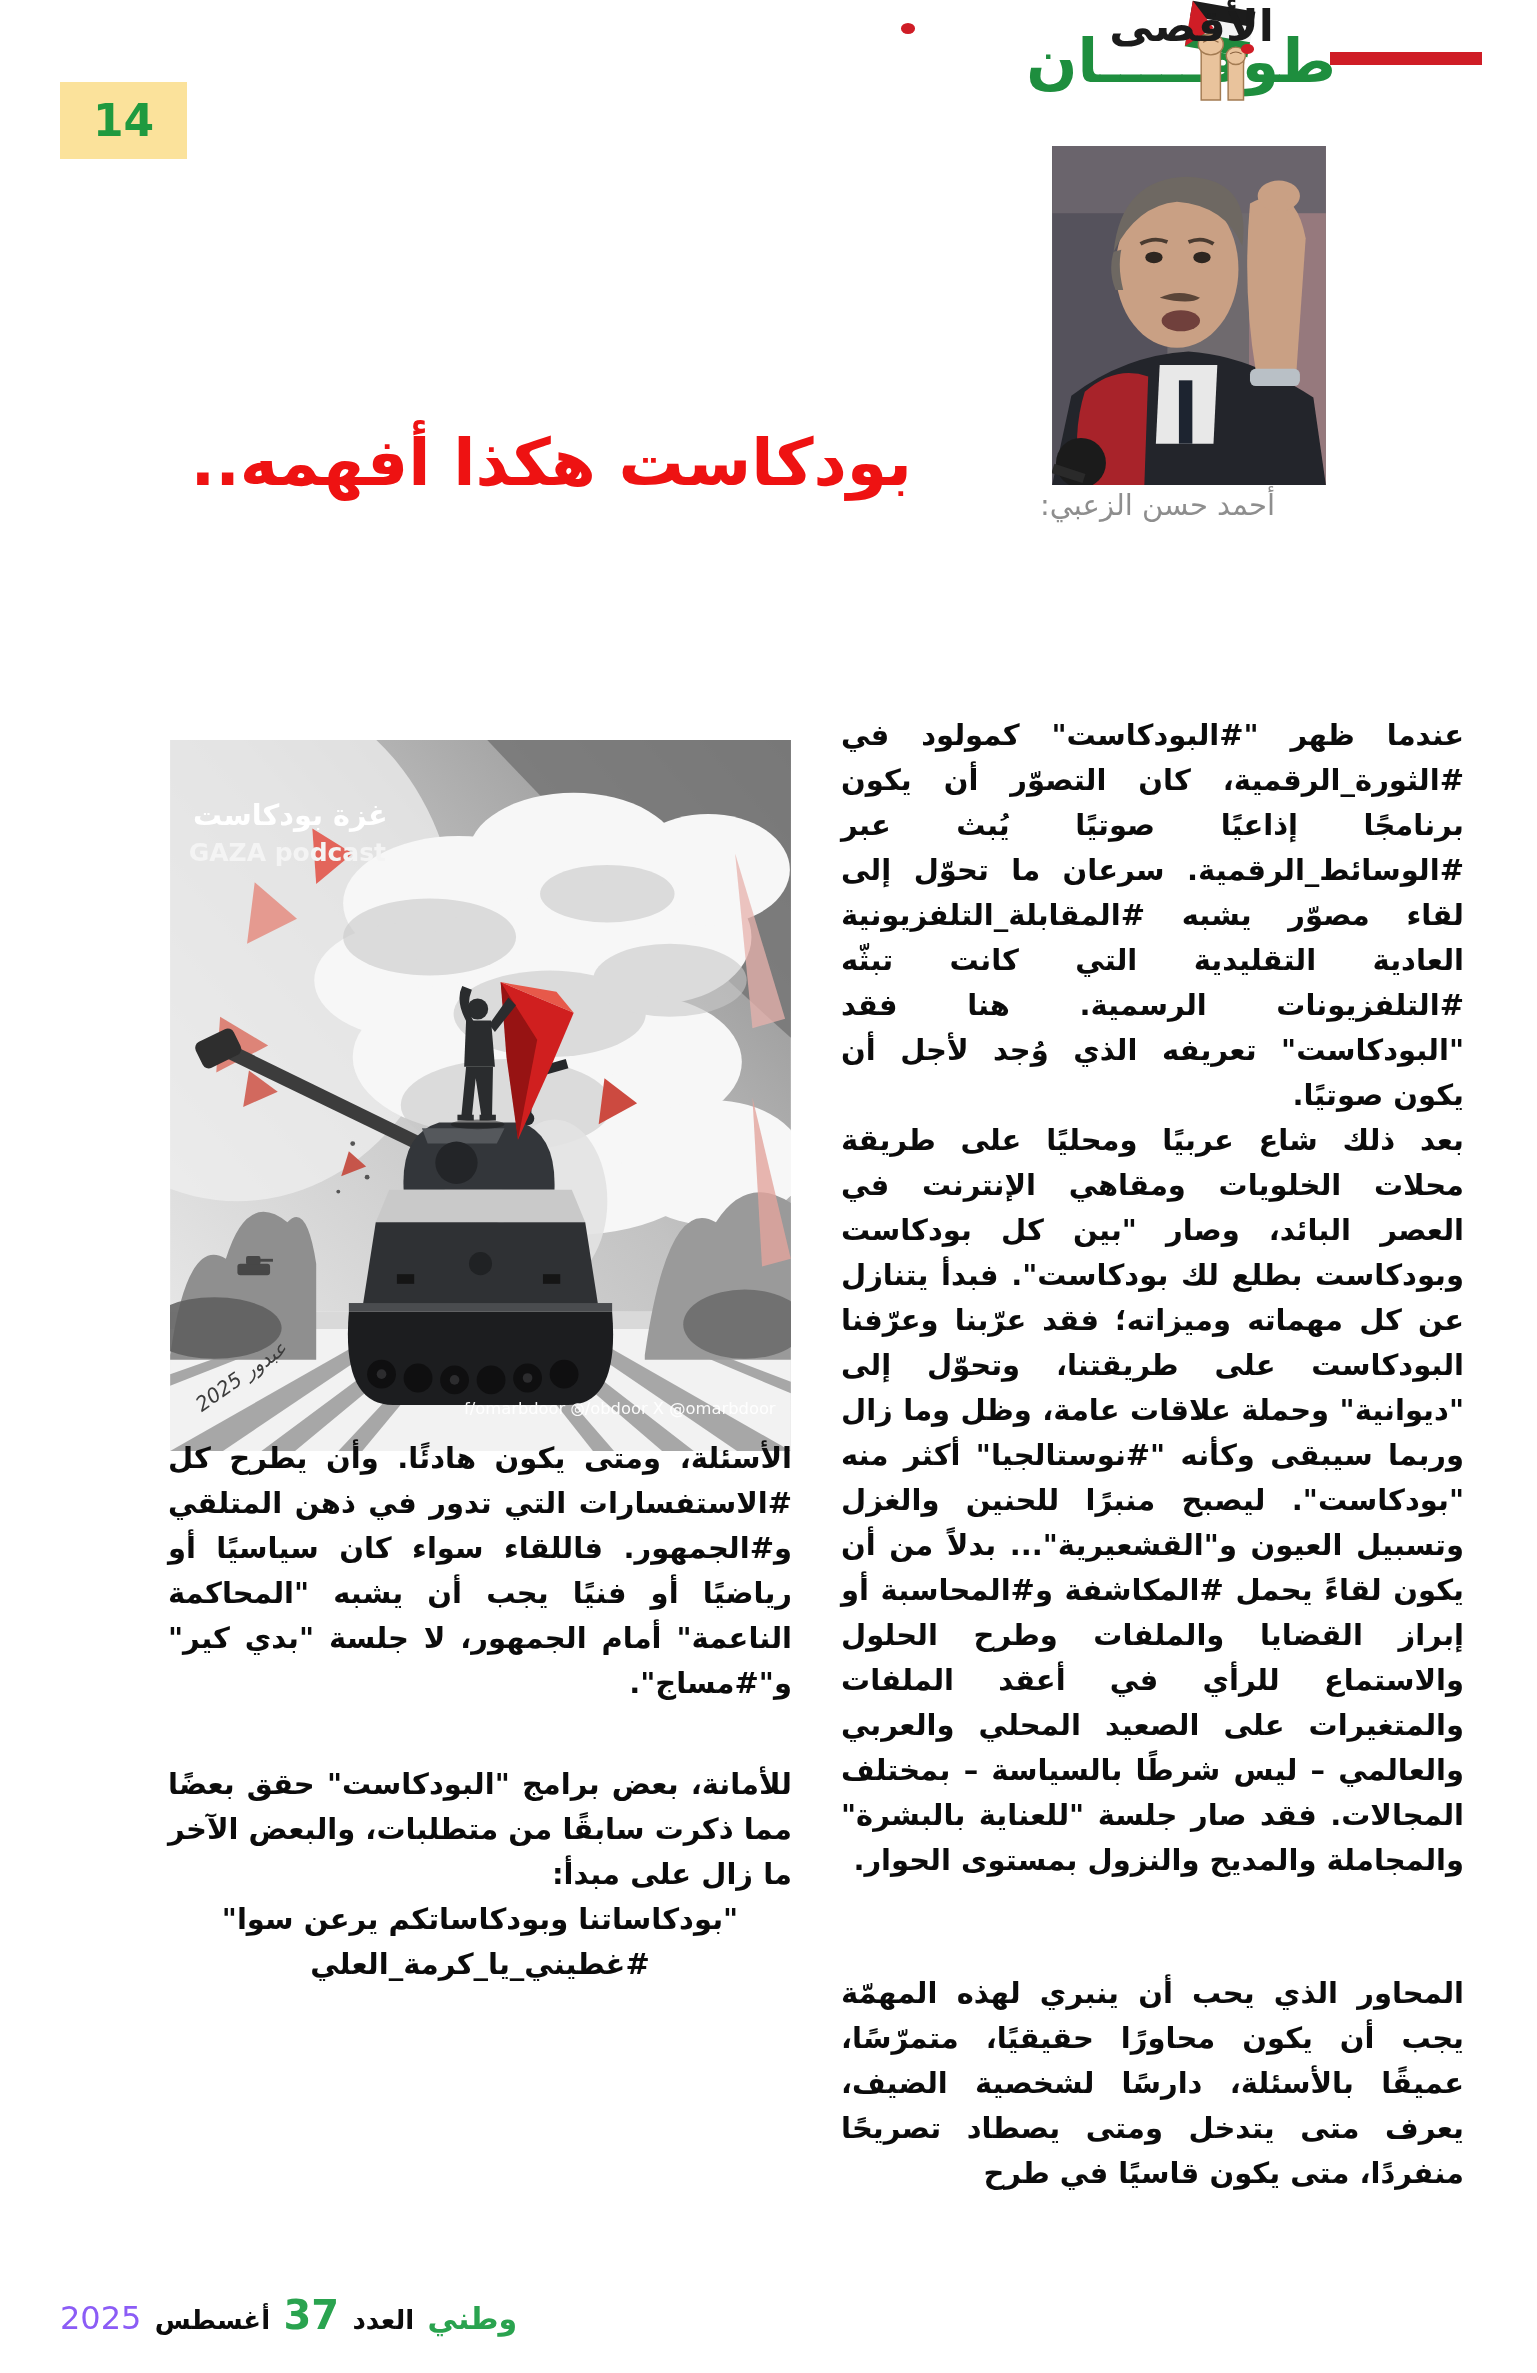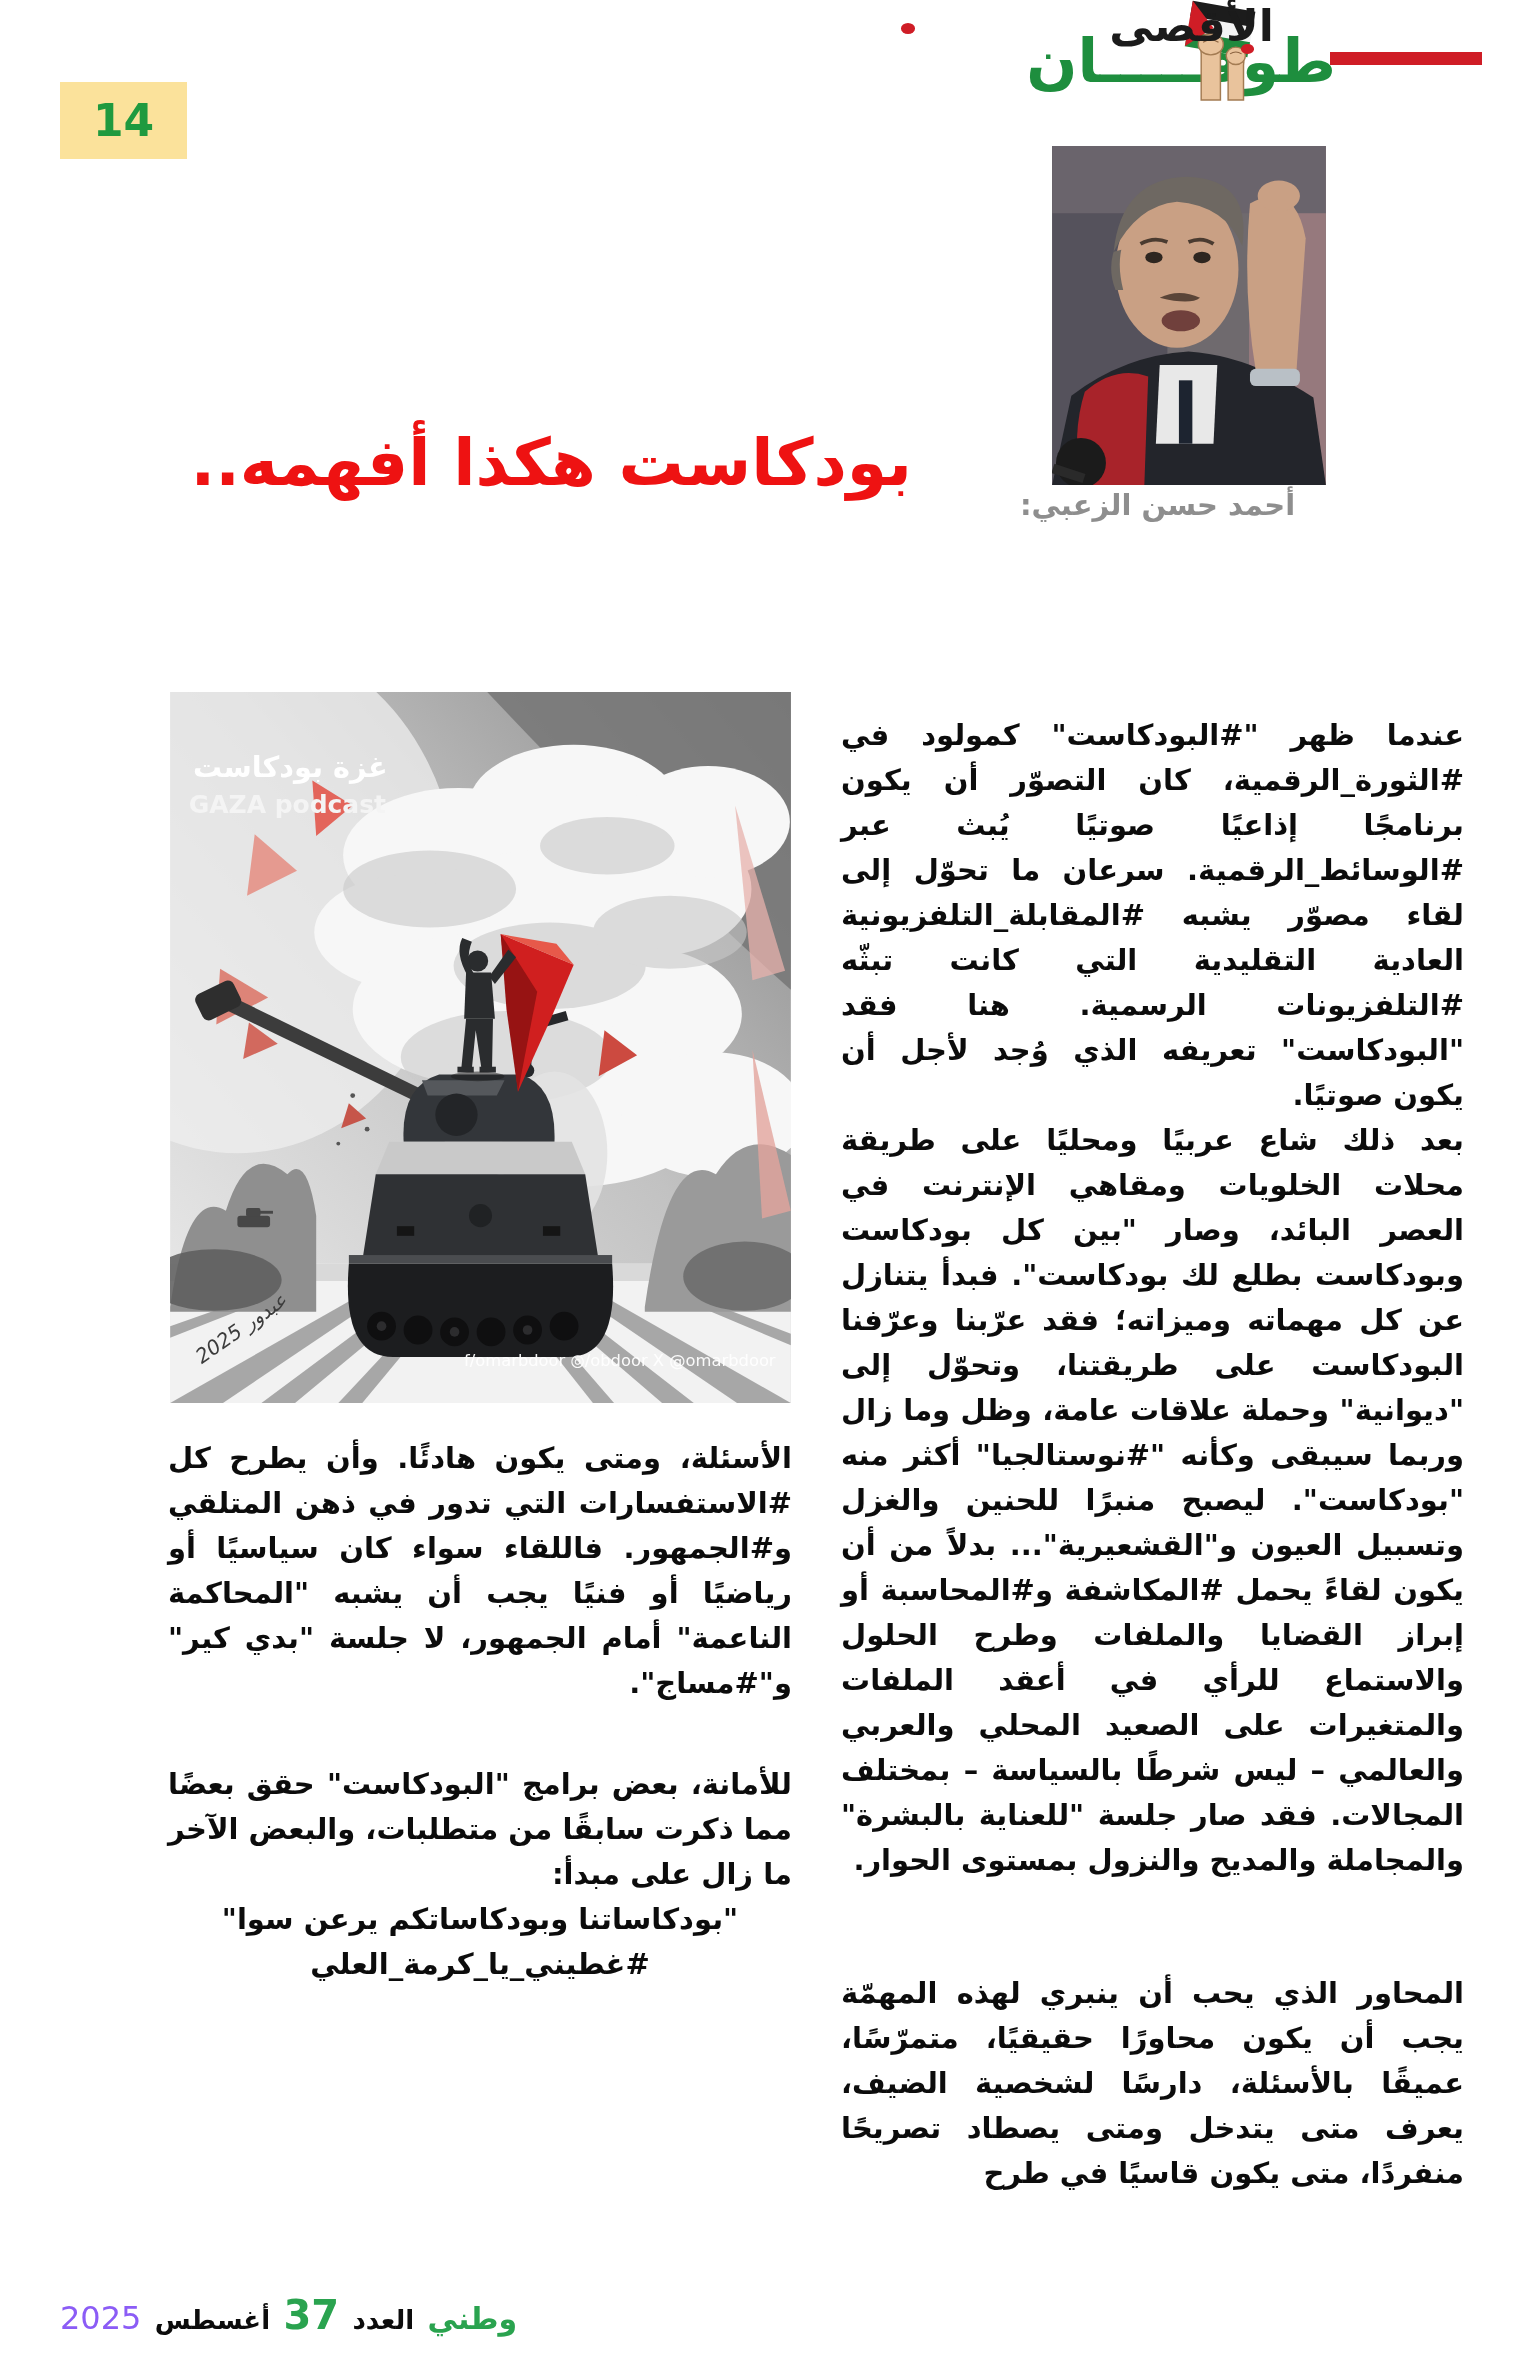--- a/index.html
+++ b/index.html
@@ -31,7 +31,7 @@
   
   .photo{position:absolute;left:1052px;top:146px;width:274px;height:339px;overflow:hidden;}
   .author-name{position:absolute;left:980px;top:488px;width:355px;text-align:center;
-    direction:rtl;font-size:29px;font-weight:bold;color:var(--name_gray);letter-spacing:1px;}
+    direction:rtl;font-size:29px;font-weight:normal;color:var(--name_gray);letter-spacing:1px;}
   .author-role{position:absolute;left:913px;top:530px;width:432px;text-align:center;
     direction:rtl;font-size:33px;font-weight:bold;color:#111;letter-spacing:1px;}
   .square-bullet{display:inline-block;width:19px;height:21px;border:2.9px solid #111;

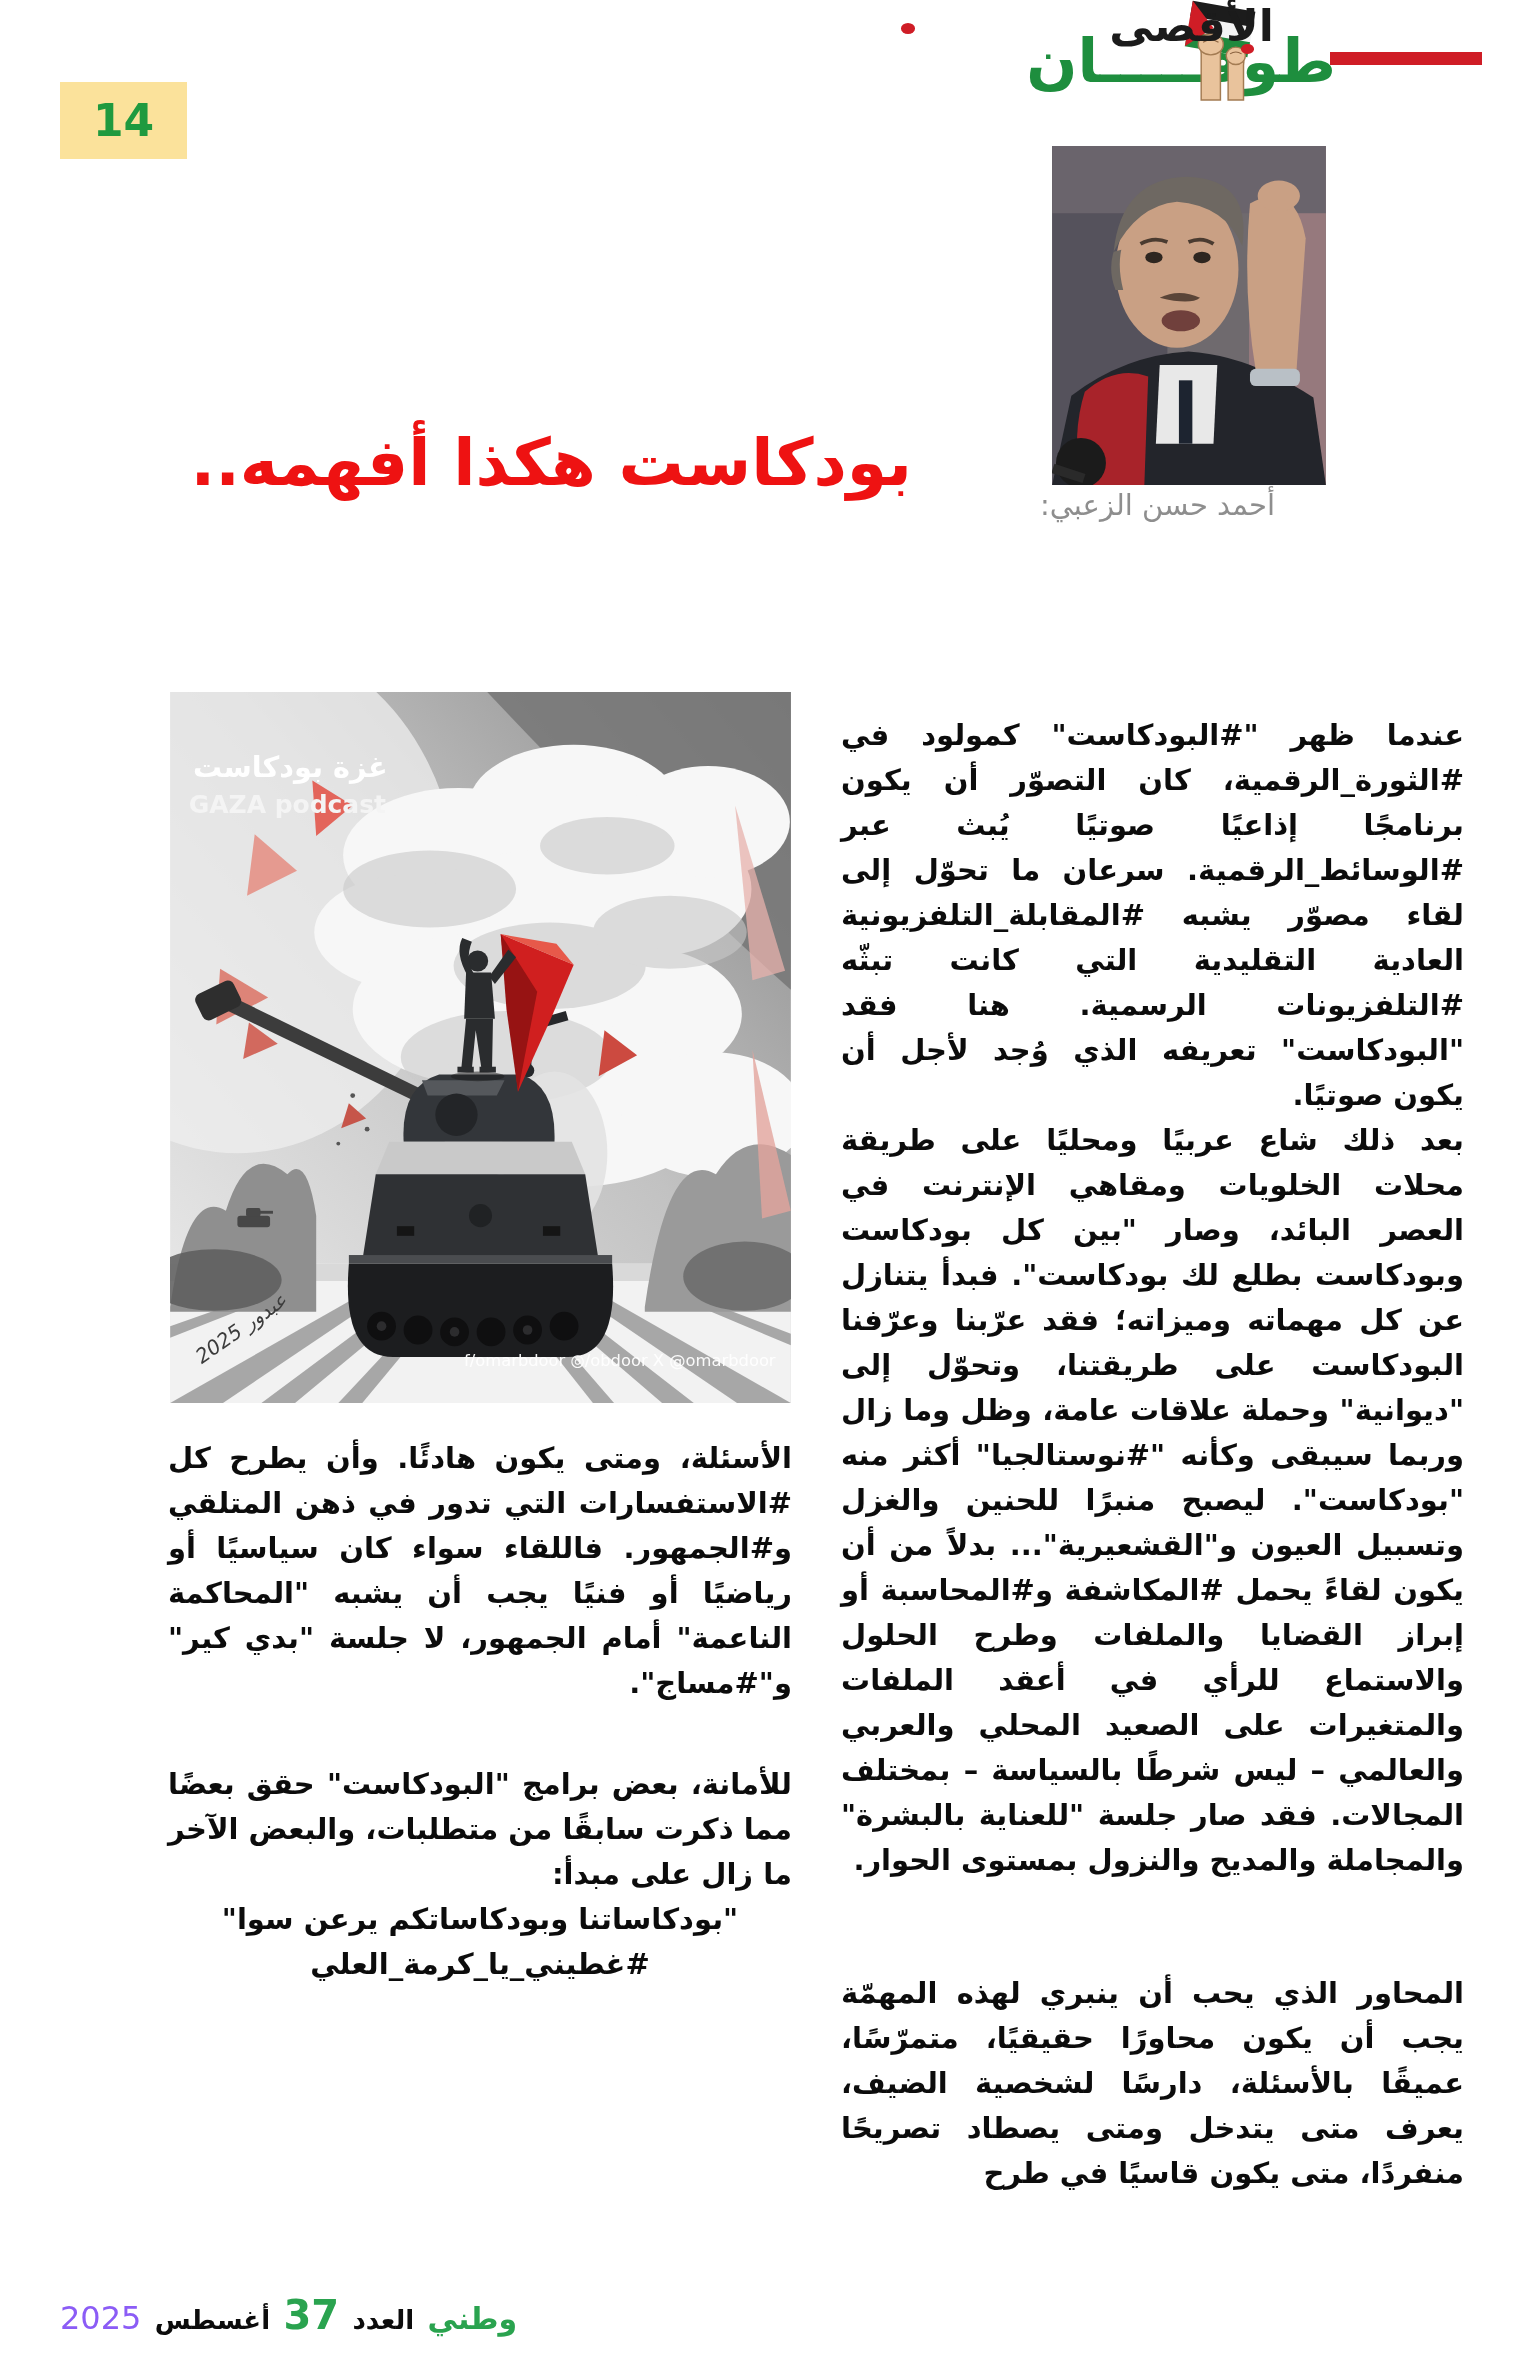--- a/index.html
+++ b/index.html
@@ -42,7 +42,7 @@
     font-size:65px;font-weight:bold;color:var(--headline_red);line-height:1.3;letter-spacing:-1px;}
 
   
-  .poster{position:absolute;left:170px;top:692px;width:621px;height:711px;}
+  .poster{position:absolute;left:170px;top:740px;width:621px;height:711px;}
   .col{direction:rtl;text-align:justify;font-size:29px;font-weight:bold;color:#0c0c0c;line-height:45px;}
   .col p{margin:0;}
   .col-right{position:absolute;left:841px;top:713px;width:623px;}

